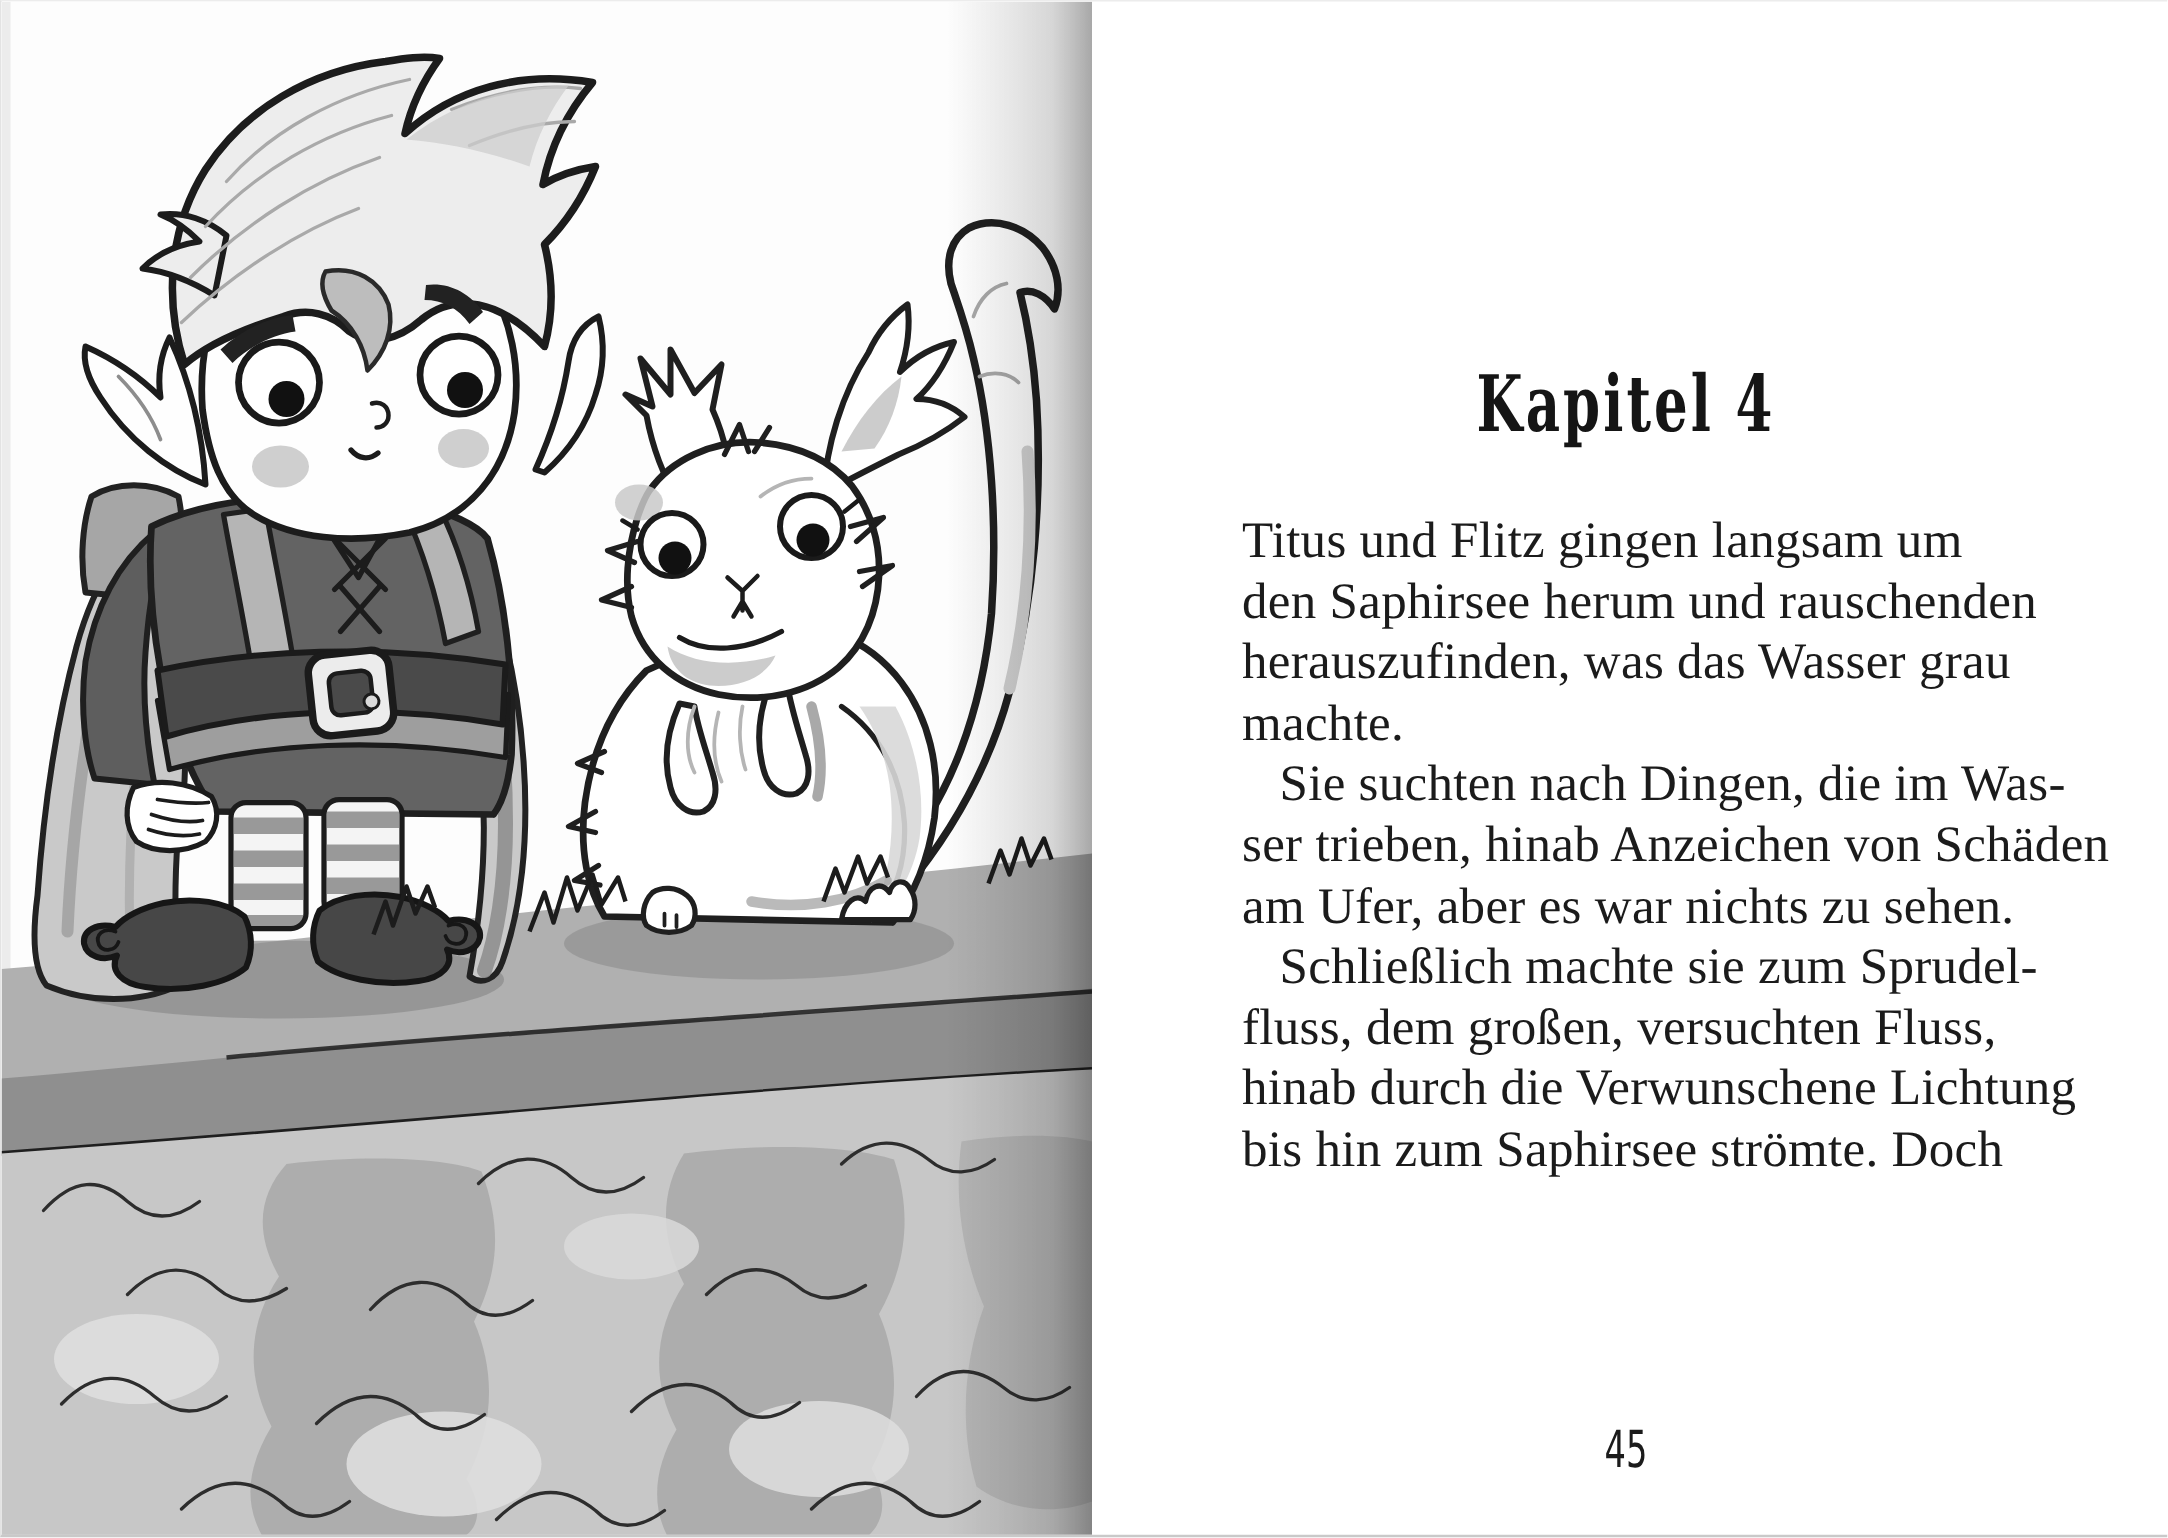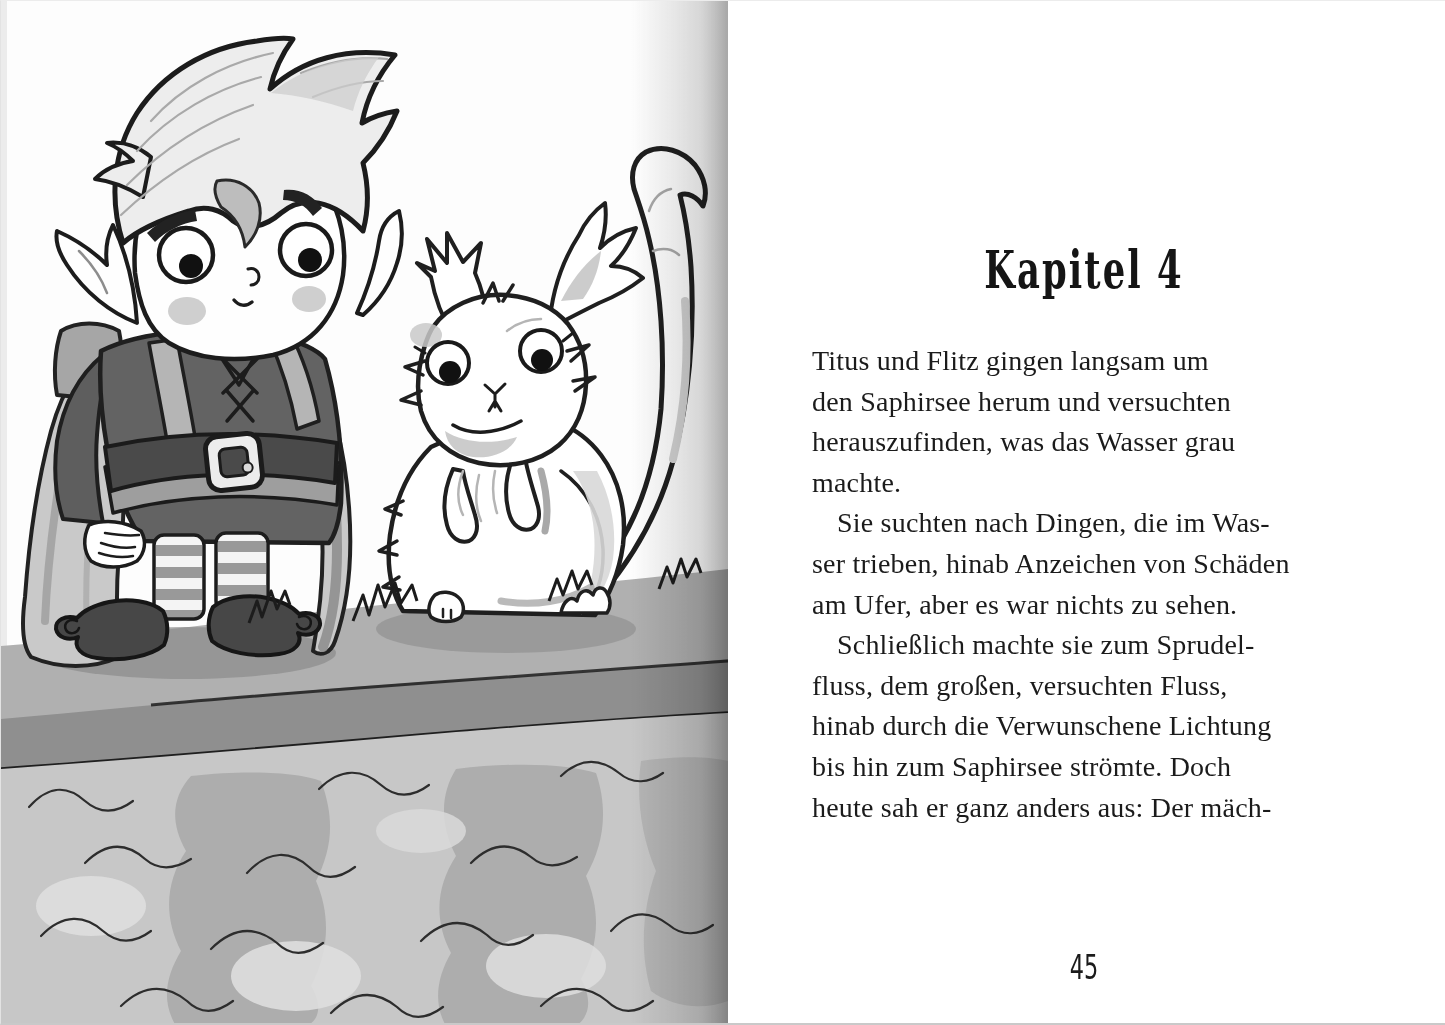--- a/index.html
+++ b/index.html
@@ -36,8 +36,8 @@
     transform-origin:center top;
   }
   .body-text{
-    position:absolute;top:316px;left:84px;width:524px;
-    font-size:28px;line-height:40.6px;
+    position:absolute;top:316px;left:100px;width:524px;
+    font-size:34px;line-height:40.6px;
     color:#1b1b1b;
     letter-spacing:0.2px;
   }

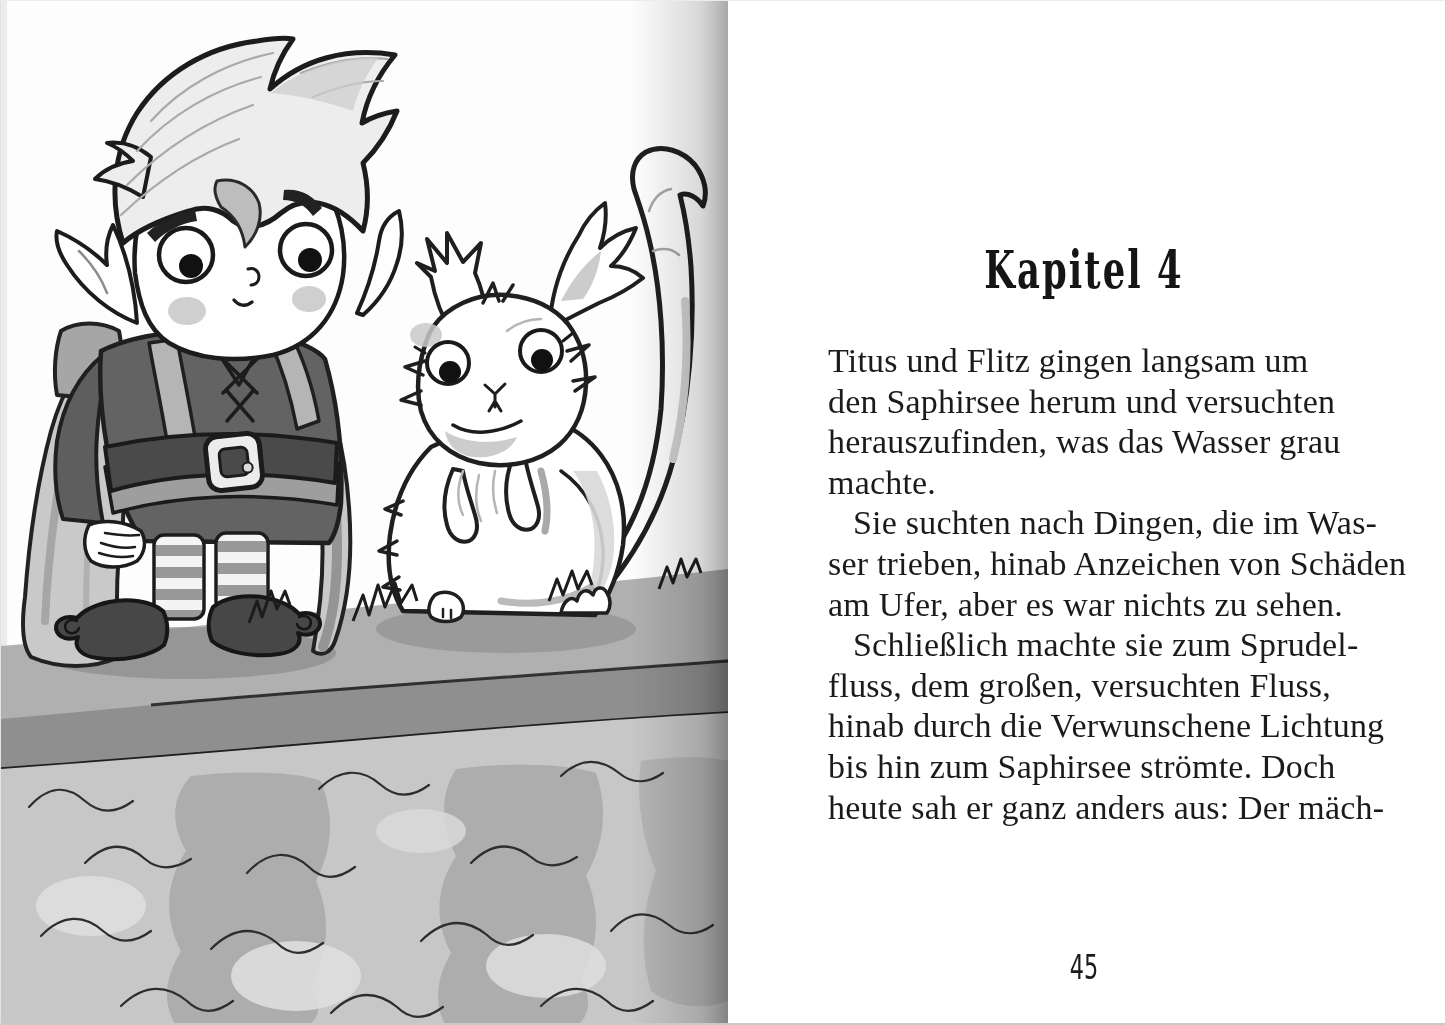--- a/index.html
+++ b/index.html
@@ -273,7 +273,7 @@
     <h1 class="chapter">Kapitel 4</h1>
     <div class="body-text">
       <div class="line">Titus und Flitz gingen langsam um</div>
-      <div class="line">den Saphirsee herum und versuchten</div>
+      <div class="line">den Saphirsee herum und rauschenden</div>
       <div class="line">herauszufinden, was das Wasser grau</div>
       <div class="line">machte.</div>
       <div class="line indent">Sie suchten nach Dingen, die im Was-</div>

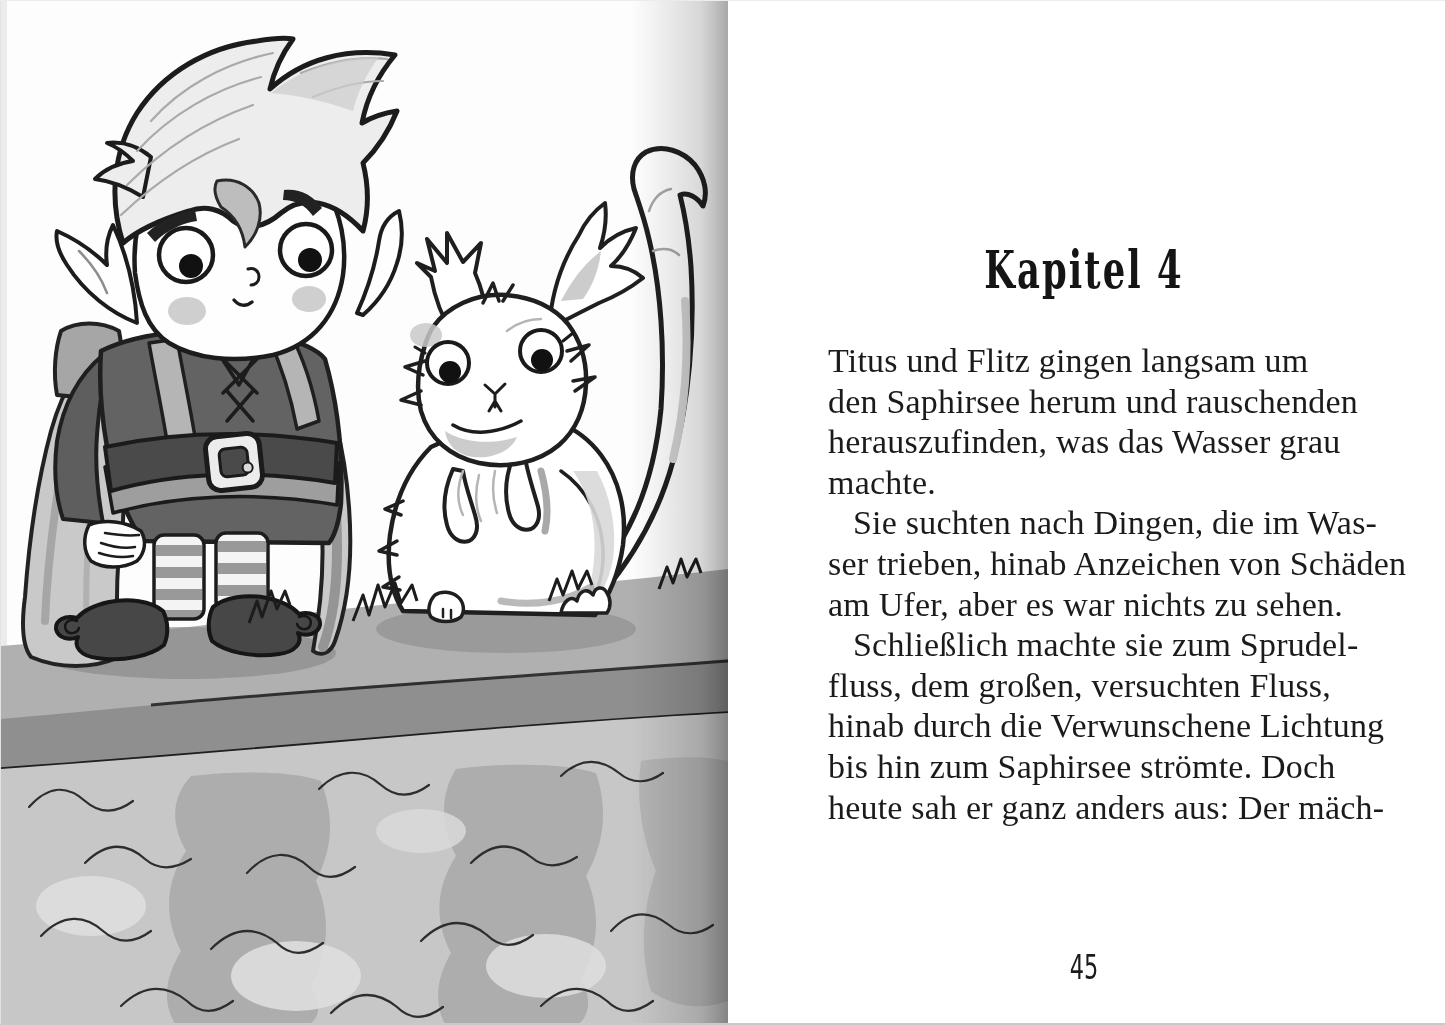--- a/index.html
+++ b/index.html
@@ -283,7 +283,6 @@
       <div class="line">fluss, dem großen, versuchten Fluss,</div>
       <div class="line">hinab durch die Verwunschene Lichtung</div>
       <div class="line">bis hin zum Saphirsee strömte. Doch</div>
-      <div class="line">heute sah er ganz anders aus: Der mäch-</div>
     </div>
     <div class="pagenum">45</div>
   </div>

